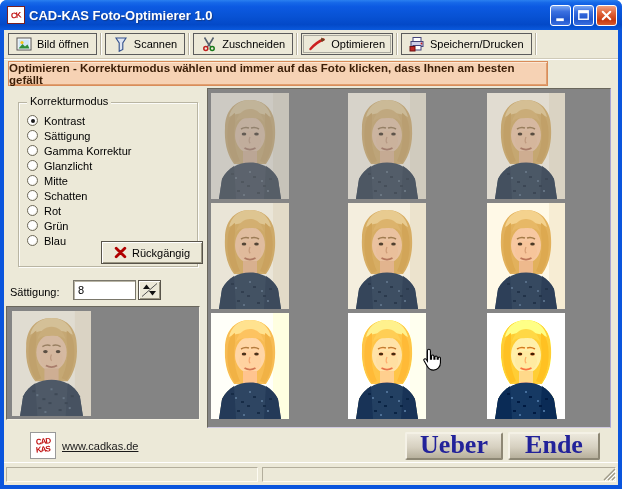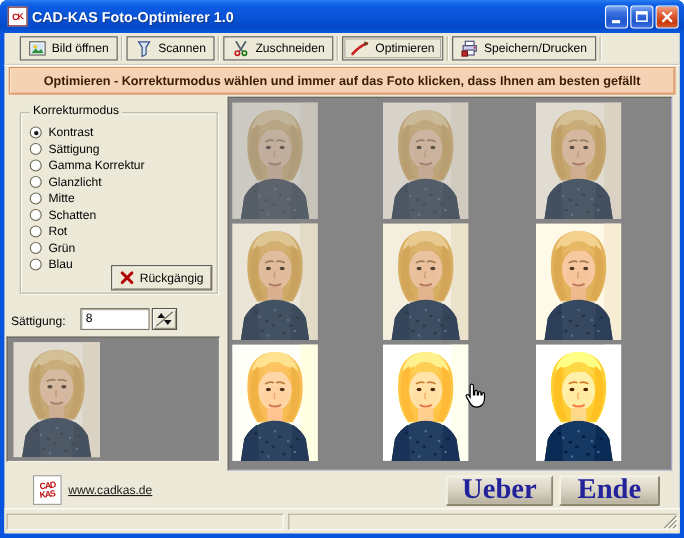--- a/index.html
+++ b/index.html
@@ -27,7 +27,7 @@
   .client{position:absolute;left:4px;top:30px;width:614px;height:455px;background:#ece9d8;}
   
   .toolbar{position:absolute;left:0;top:0;right:0;height:29px;display:flex;align-items:center;
-    padding-left:14px;border-bottom:1px solid #cfcab8;box-shadow:0 1px 0 #fff;}
+    padding-left:4px;border-bottom:1px solid #cfcab8;box-shadow:0 1px 0 #fff;}
   .tbtn{height:22px;display:flex;align-items:center;gap:5px;padding:0 7px;
     border:1px solid #5c5c5c;background:#ece9d8;cursor:pointer;white-space:nowrap;}
   .tbtn.active{box-shadow:inset 0 0 0 1px #ece9d8, inset 0 0 0 2px rgba(90,90,90,.45);}

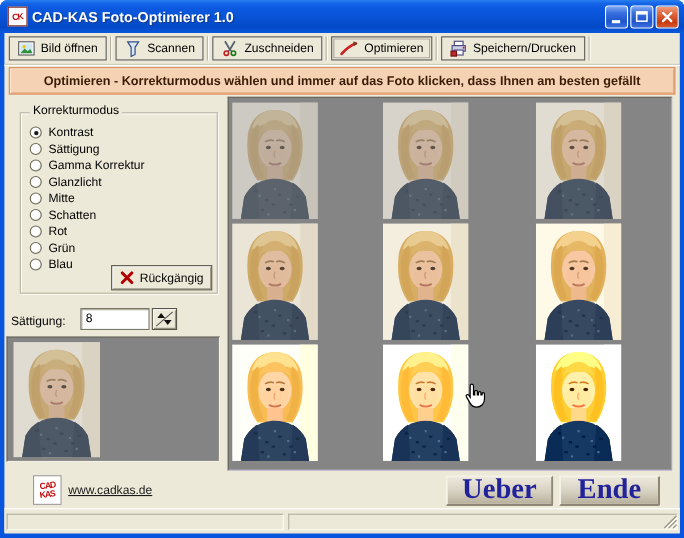--- a/index.html
+++ b/index.html
@@ -34,7 +34,7 @@
   .tsep{width:2px;height:22px;margin:0 3px;border-left:1px solid #b7b2a0;border-right:1px solid #fff;}
   .tbtn svg{flex:0 0 auto;}
   
-  .banner{position:absolute;left:4px;top:31px;width:606px;height:25px;background:#f6d2b4;
+  .banner{position:absolute;left:4px;top:31px;width:540px;height:25px;background:#f6d2b4;
     border:1px solid #d98c5a;box-shadow:inset 1px 1px 0 #fbe6d2, inset -1px -1px 0 #e2a briefly;
     box-shadow:inset 1px 1px 0 #fbe6d2, inset -1px -1px 0 #e0a070;
     display:flex;align-items:center;justify-content:center;

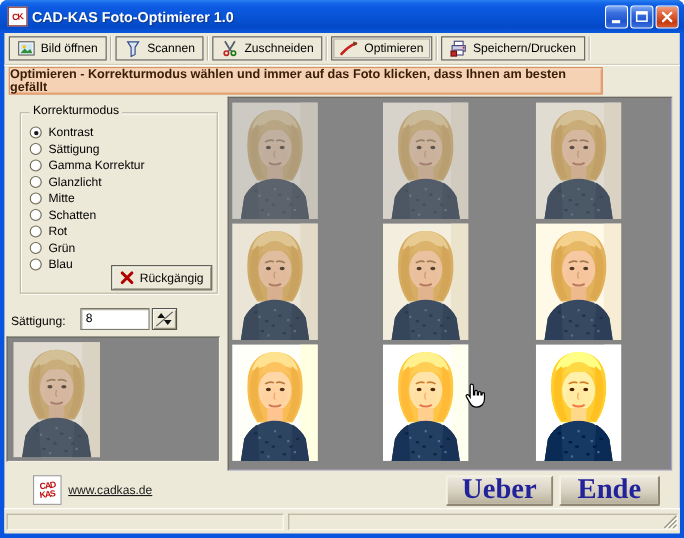--- a/index.html
+++ b/index.html
@@ -49,7 +49,7 @@
     background:radial-gradient(circle at 35% 35%,#fff 55%,#d7d3c3 100%);position:relative;}
   .radio-row.checked .radio::after{content:"";position:absolute;left:3px;top:3px;width:4px;height:4px;
     border-radius:50%;background:#1a1a1a;}
-  .undo-btn{position:absolute;left:82px;top:138px;width:92px;height:23px;background:#ece9d8;
+  .undo-btn{position:absolute;left:82px;top:138px;width:102px;height:23px;background:#ece9d8;
     border:1px solid #58544a;box-shadow:inset 1px 1px 0 #fff, inset -1px -1px 0 #9a9683;
     display:flex;align-items:center;justify-content:center;gap:5px;cursor:pointer;}
   

